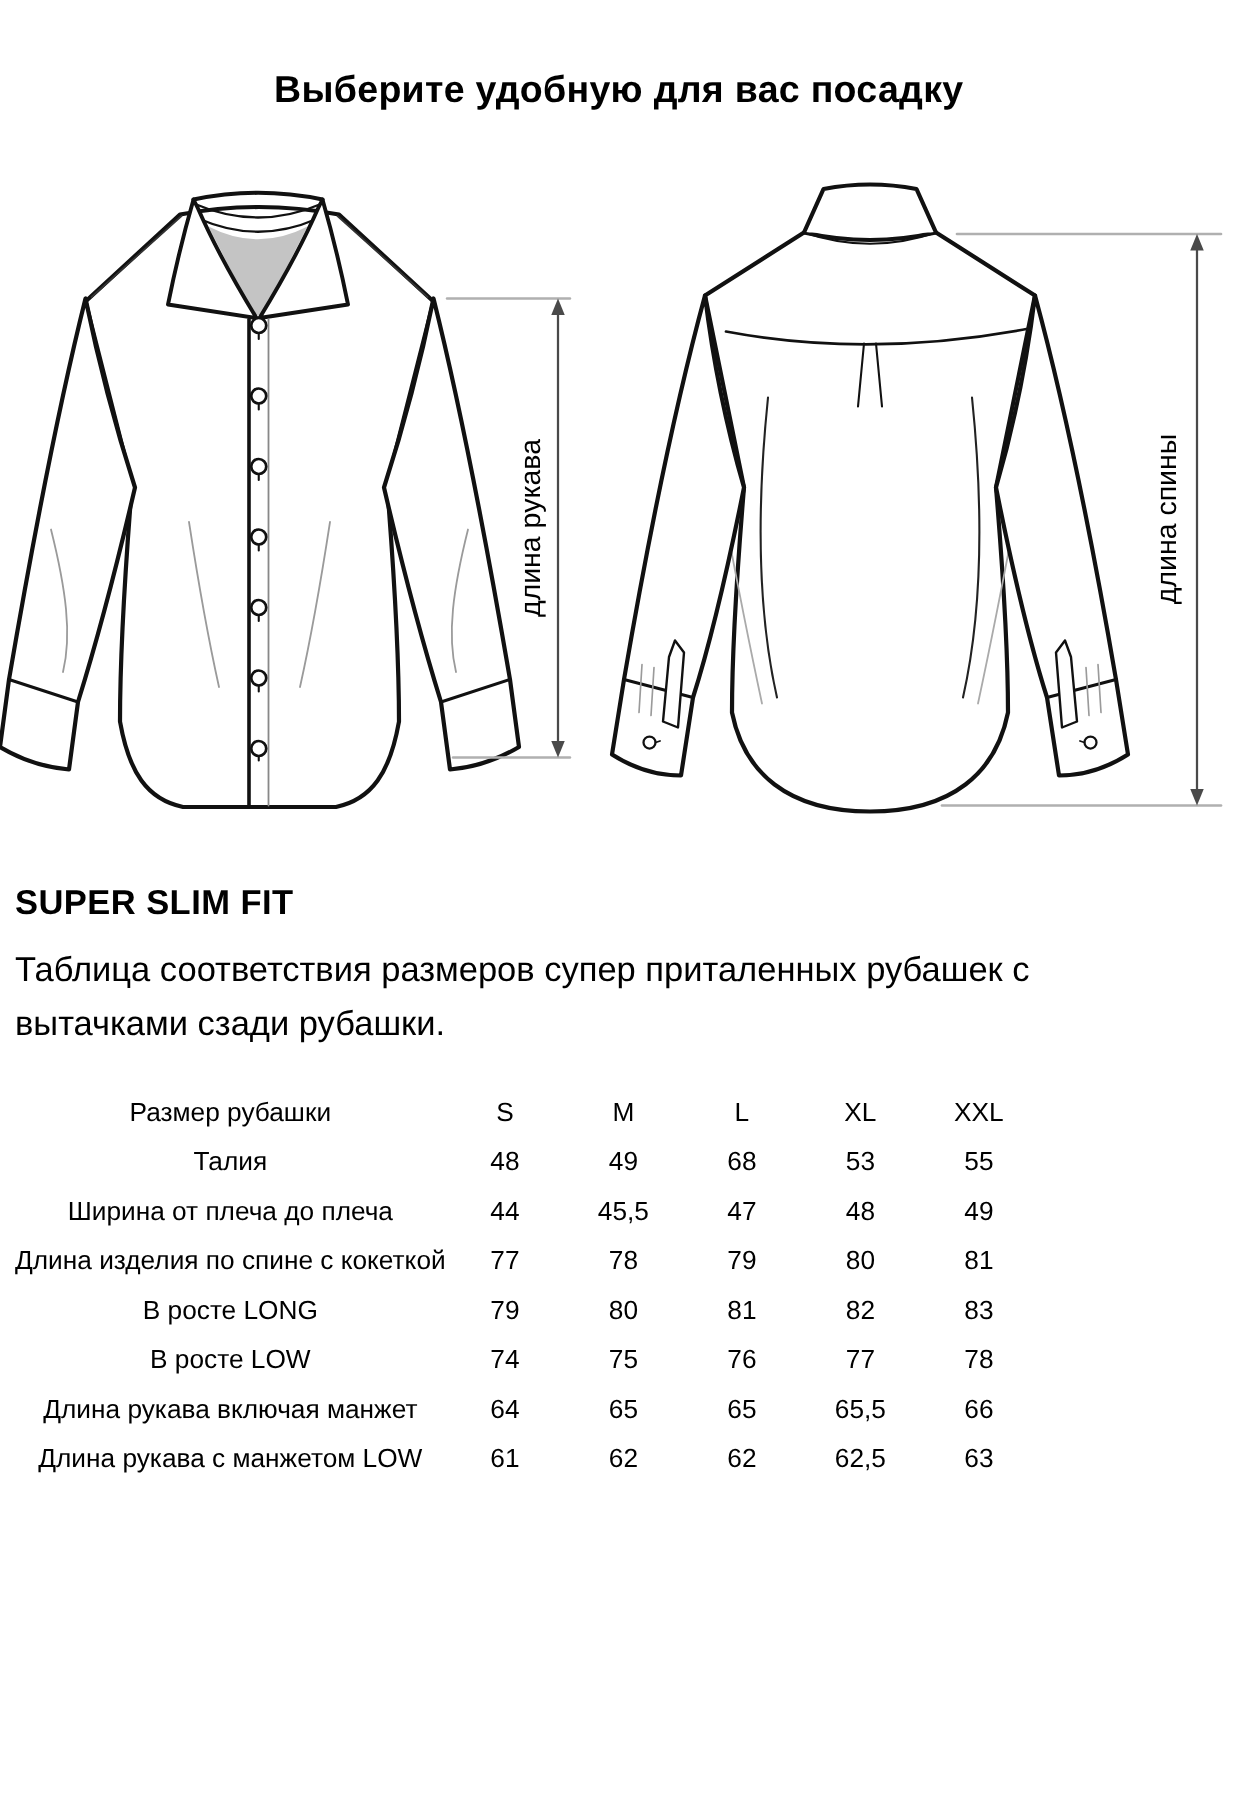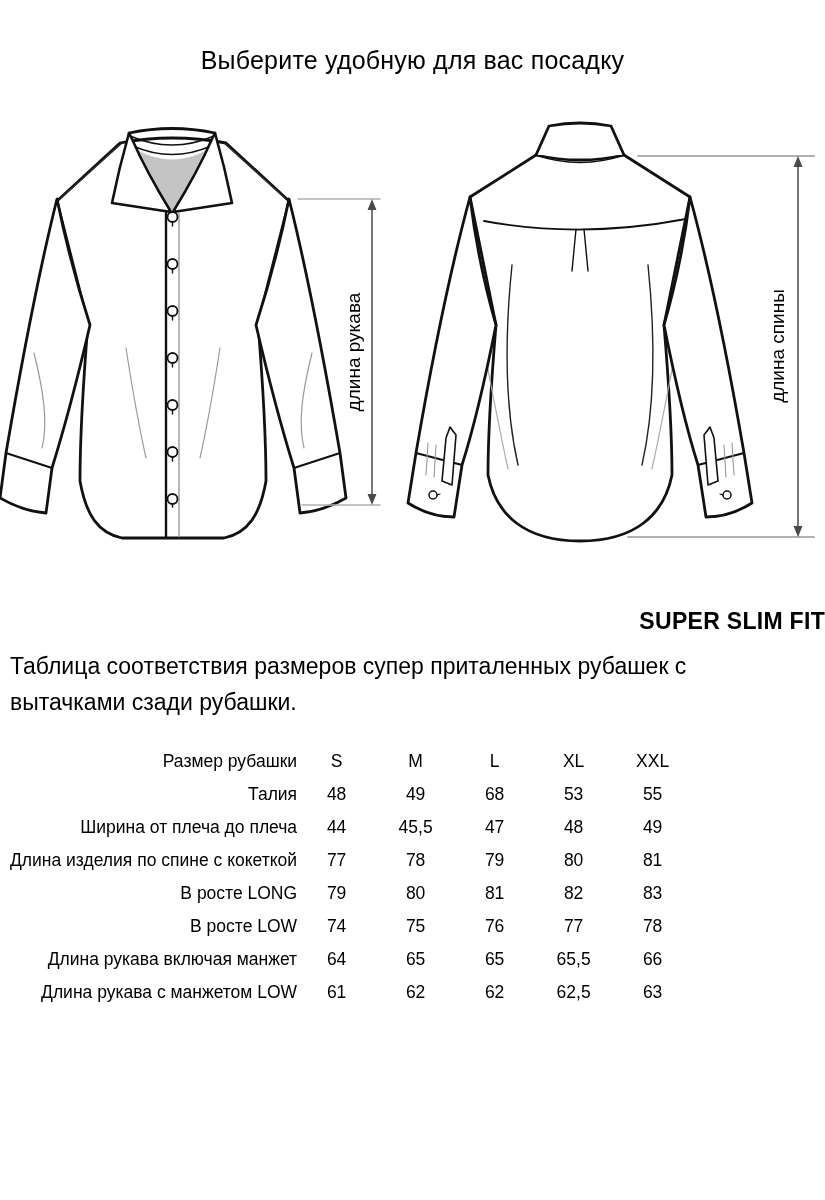--- a/index.html
+++ b/index.html
@@ -14,7 +14,7 @@
     margin:46px 0 0 0;
     text-align:center;
     font-size:25px;
-    font-weight:400;
+    font-weight:700;
     letter-spacing:0.2px;
   }
   .figures {

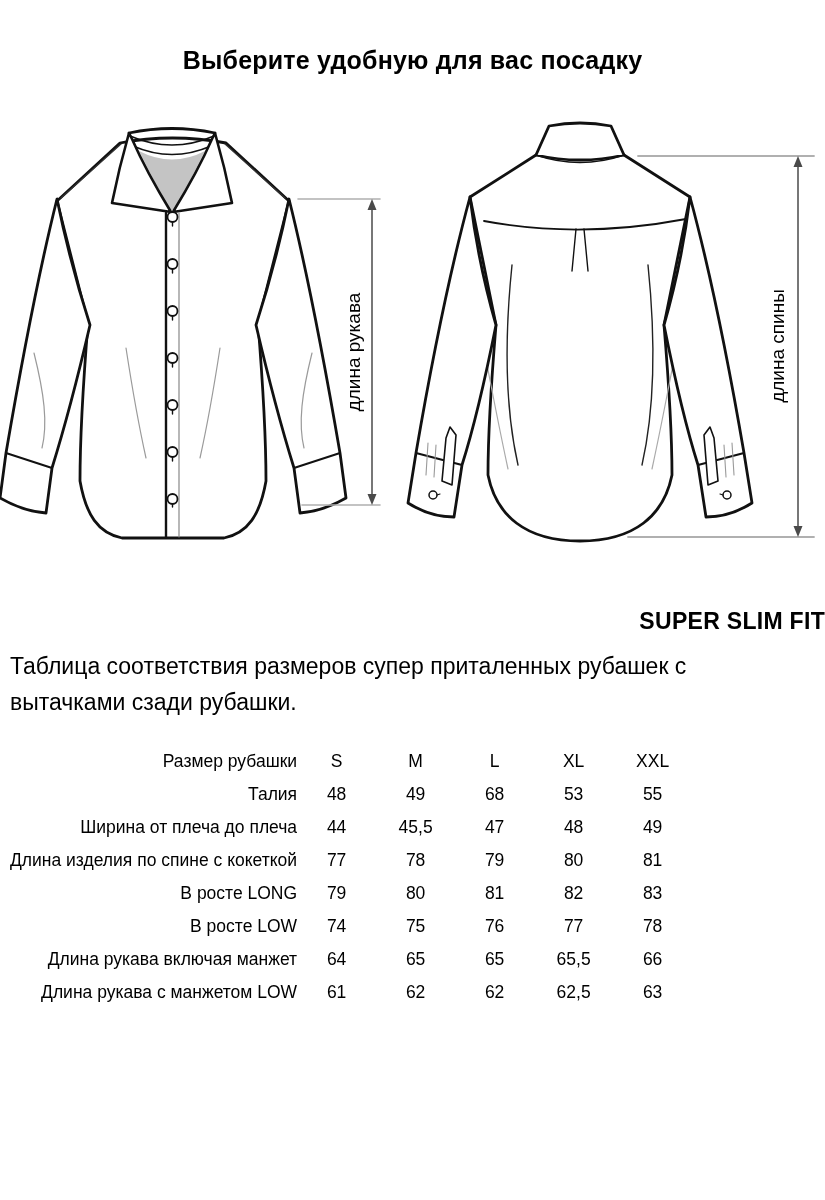--- a/index.html
+++ b/index.html
@@ -24,11 +24,10 @@
   }
   .figures svg { display:block; }
   .fit-heading {
-    margin:40px 0 0 10px;
+    margin:20px 0 0 10px;
     font-size:23px;
     font-weight:700;
     letter-spacing:0.3px;
-    text-align:right;
   }
   .fit-desc {
     margin:13px 0 0 10px;

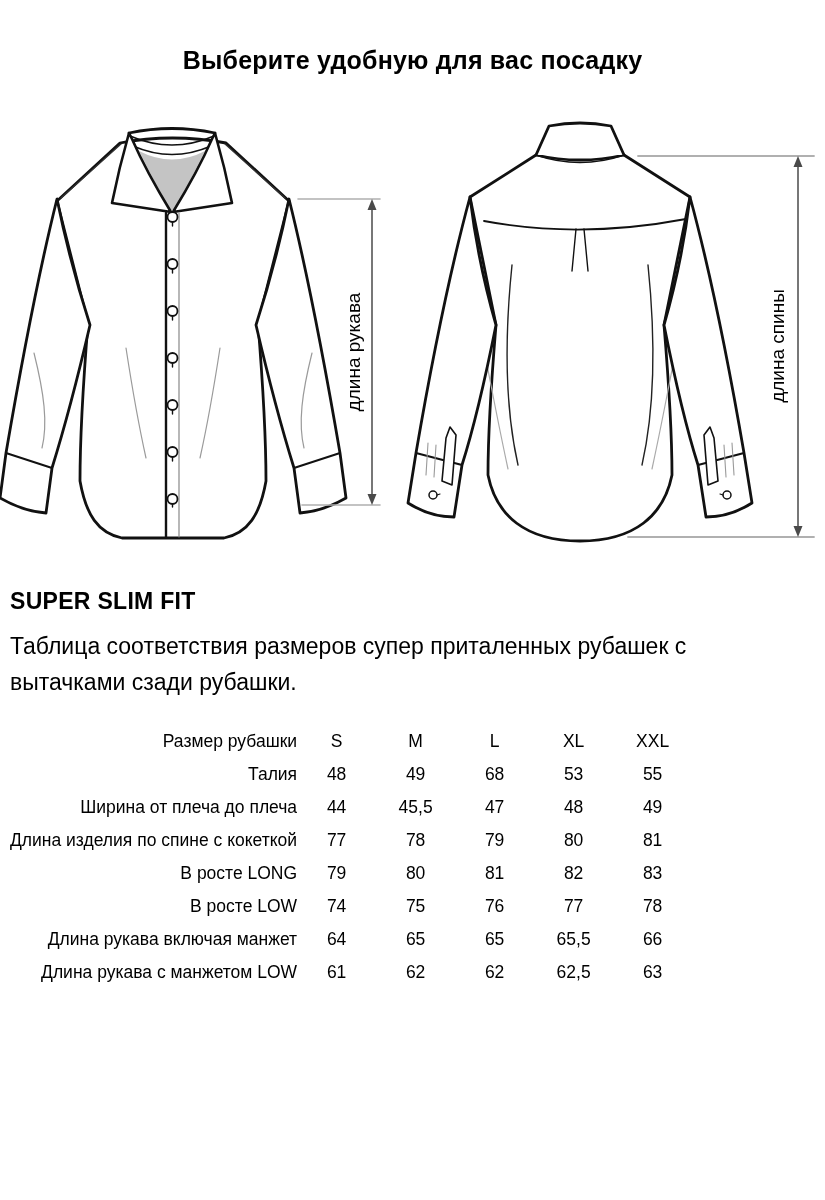--- a/index.html
+++ b/index.html
@@ -47,7 +47,7 @@
     vertical-align:middle;
     white-space:nowrap;
   }
-  td.lbl { width:269px; text-align:right; }
+  td.lbl { width:269px; text-align:center; }
   td.val { width:79px; text-align:center; }
 </style>
 </head>

